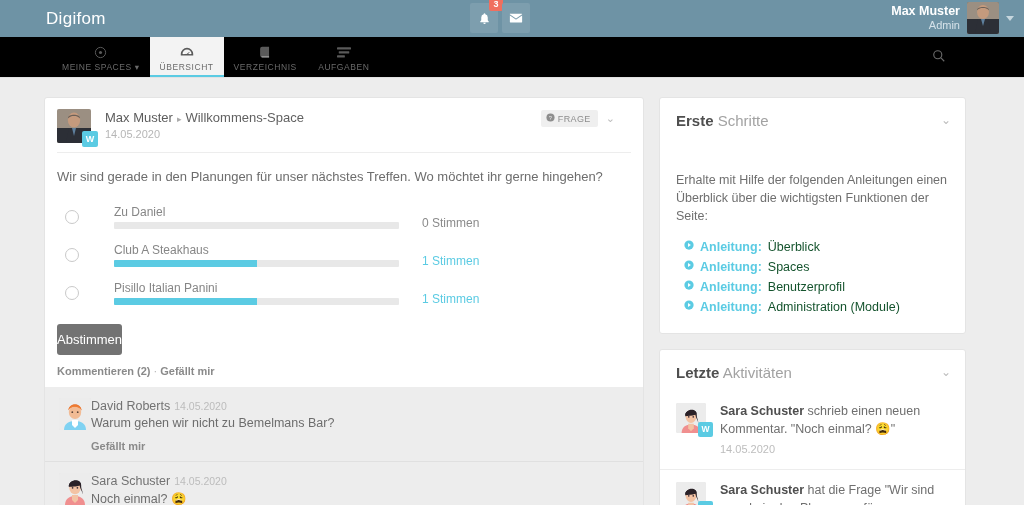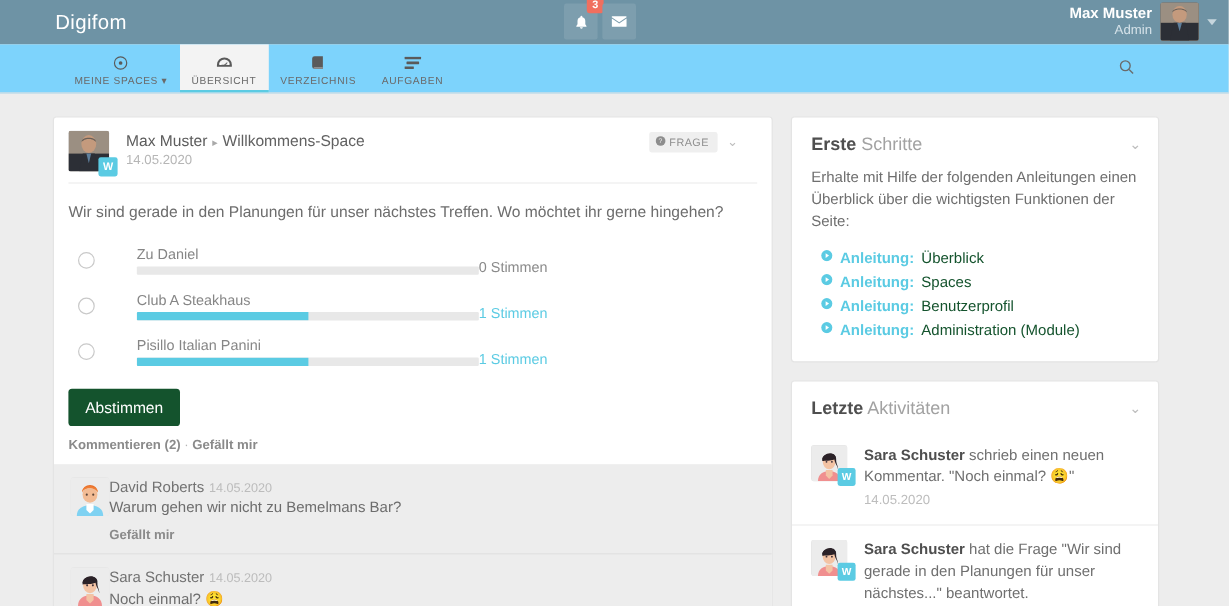--- a/index.html
+++ b/index.html
@@ -84,7 +84,7 @@
   .navbar {
     position: relative;
     height: 41px;
-    background: #7dd3fc;
+    background: #000000;
     border-bottom: 1px solid #e2e2e2;
     display: flex;
     align-items: stretch;

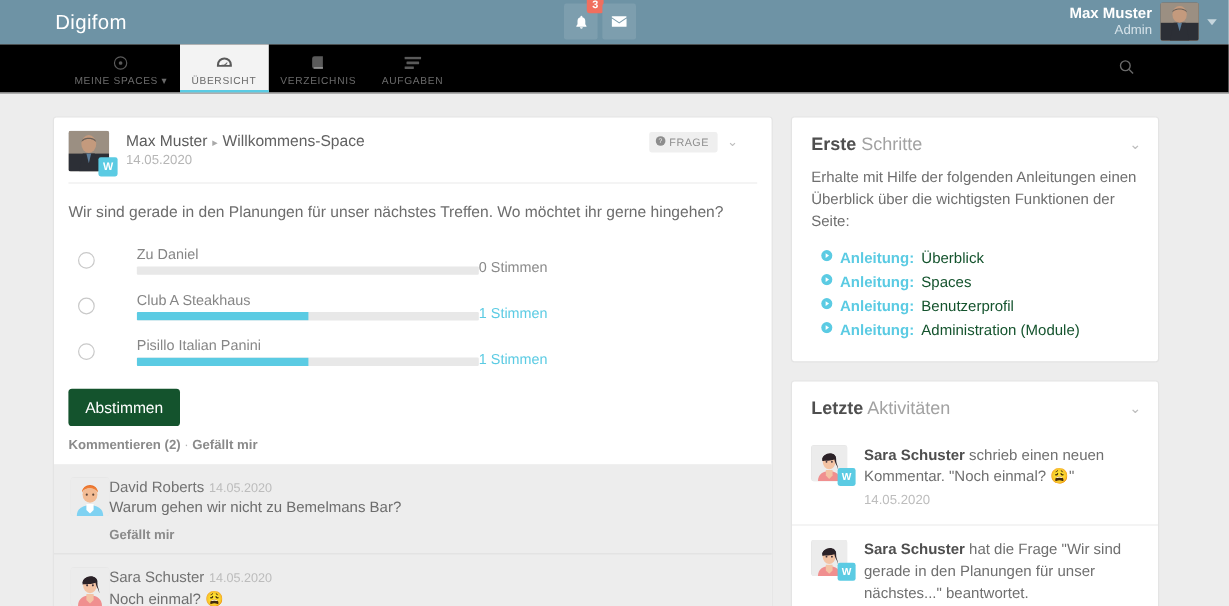--- a/index.html
+++ b/index.html
@@ -275,7 +275,7 @@
     color: #bdbdbd;
     font-size: 12px;
   }
-  .panel-body { padding: 0 16px 16px 16px; }
+  .panel-body { padding: 0 16px 16px 16px; margin-top: 32px; }
   .gs-intro { font-size: 12.5px; color: #6f6f6f; line-height: 1.45; }
   .gs-list { margin-top: 12px; }
   .gs-item {

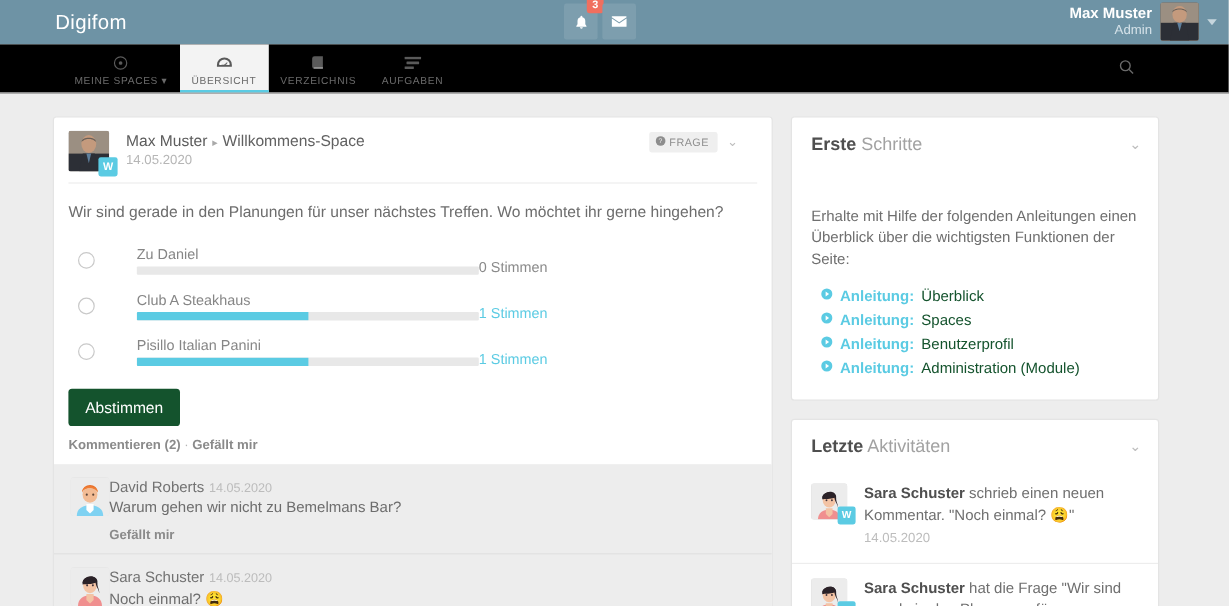--- a/index.html
+++ b/index.html
@@ -222,7 +222,7 @@
     overflow: hidden;
   }
   .bar-fill { height: 100%; background: #5bcbe3; }
-  .poll-votes { font-size: 12px; padding-top: 11px; }
+  .poll-votes { margin-left: 23px; font-size: 12px; padding-top: 11px; }
   .votes-0 { color: #8a8a8a; }
   .votes-n { color: #5bcbe3; }
 

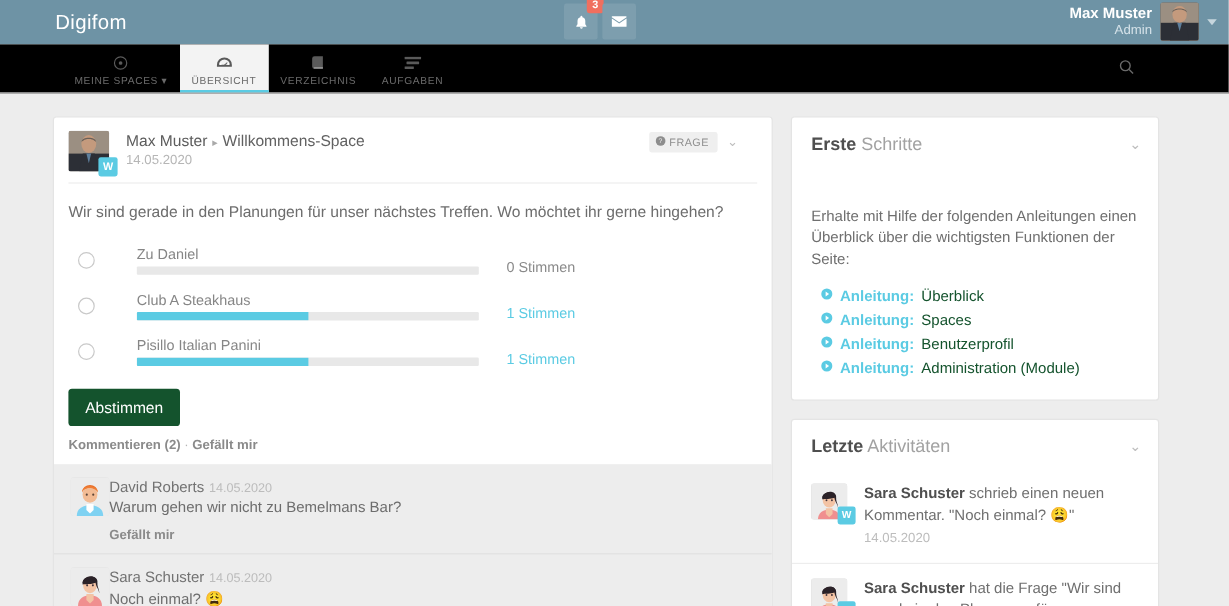--- a/index.html
+++ b/index.html
@@ -229,12 +229,12 @@
   .poll-actions { padding: 12px 12px 0 12px; }
   .btn-vote {
     display: inline-block;
-    background: #14532d;
+    background: #737373;
     color: #ffffff;
     border: none;
     border-radius: 3px;
     font-size: 13px;
-    padding: 8px 14px;
+    padding: 8px 0;
     font-family: inherit;
   }
   .post-links {

